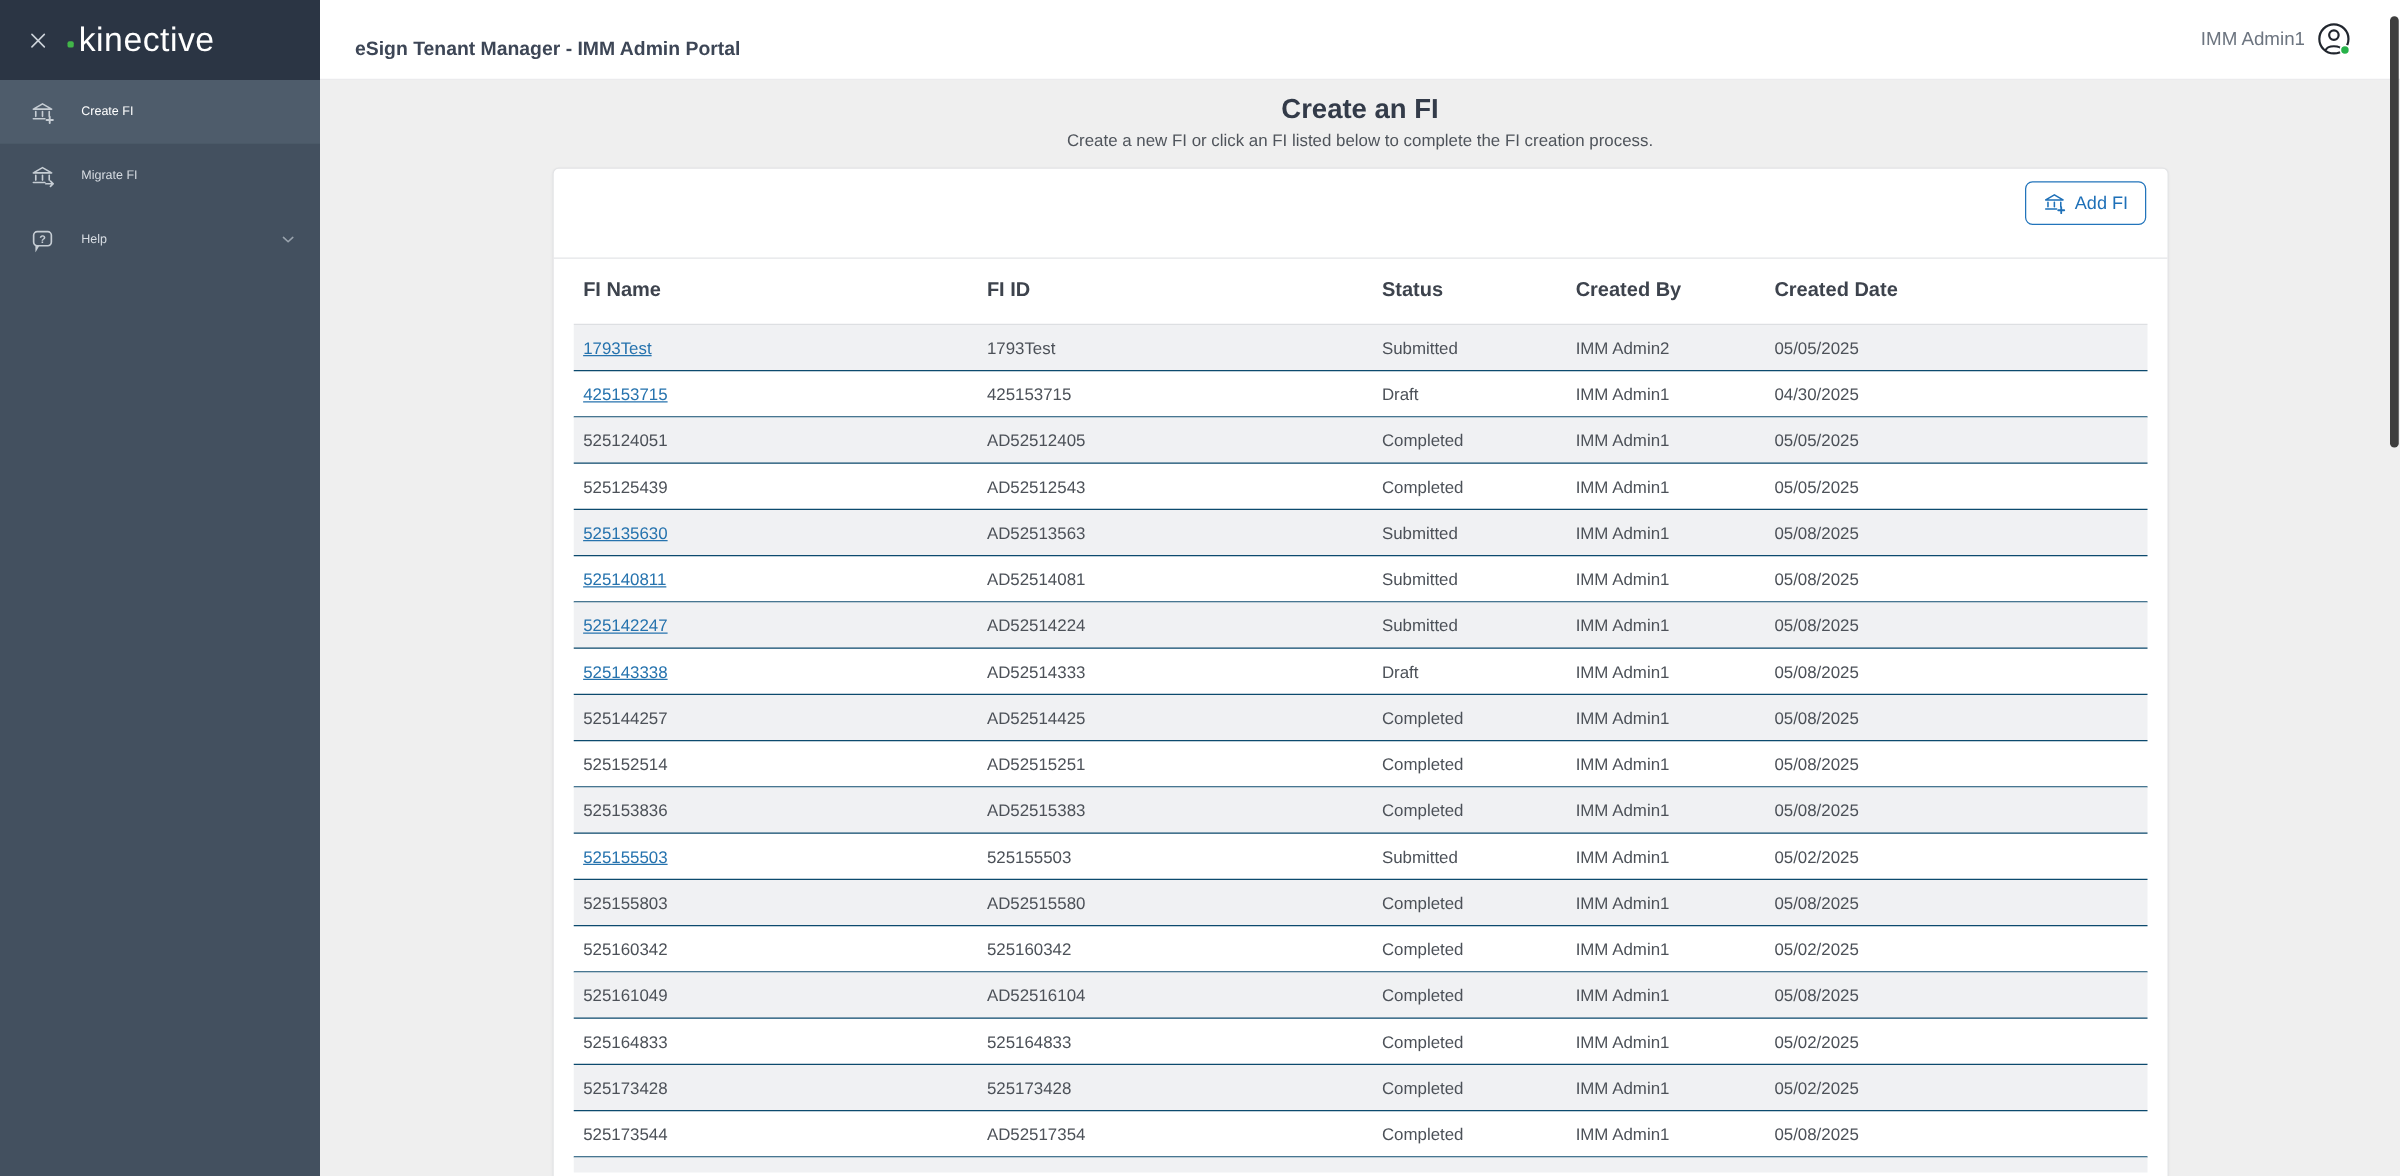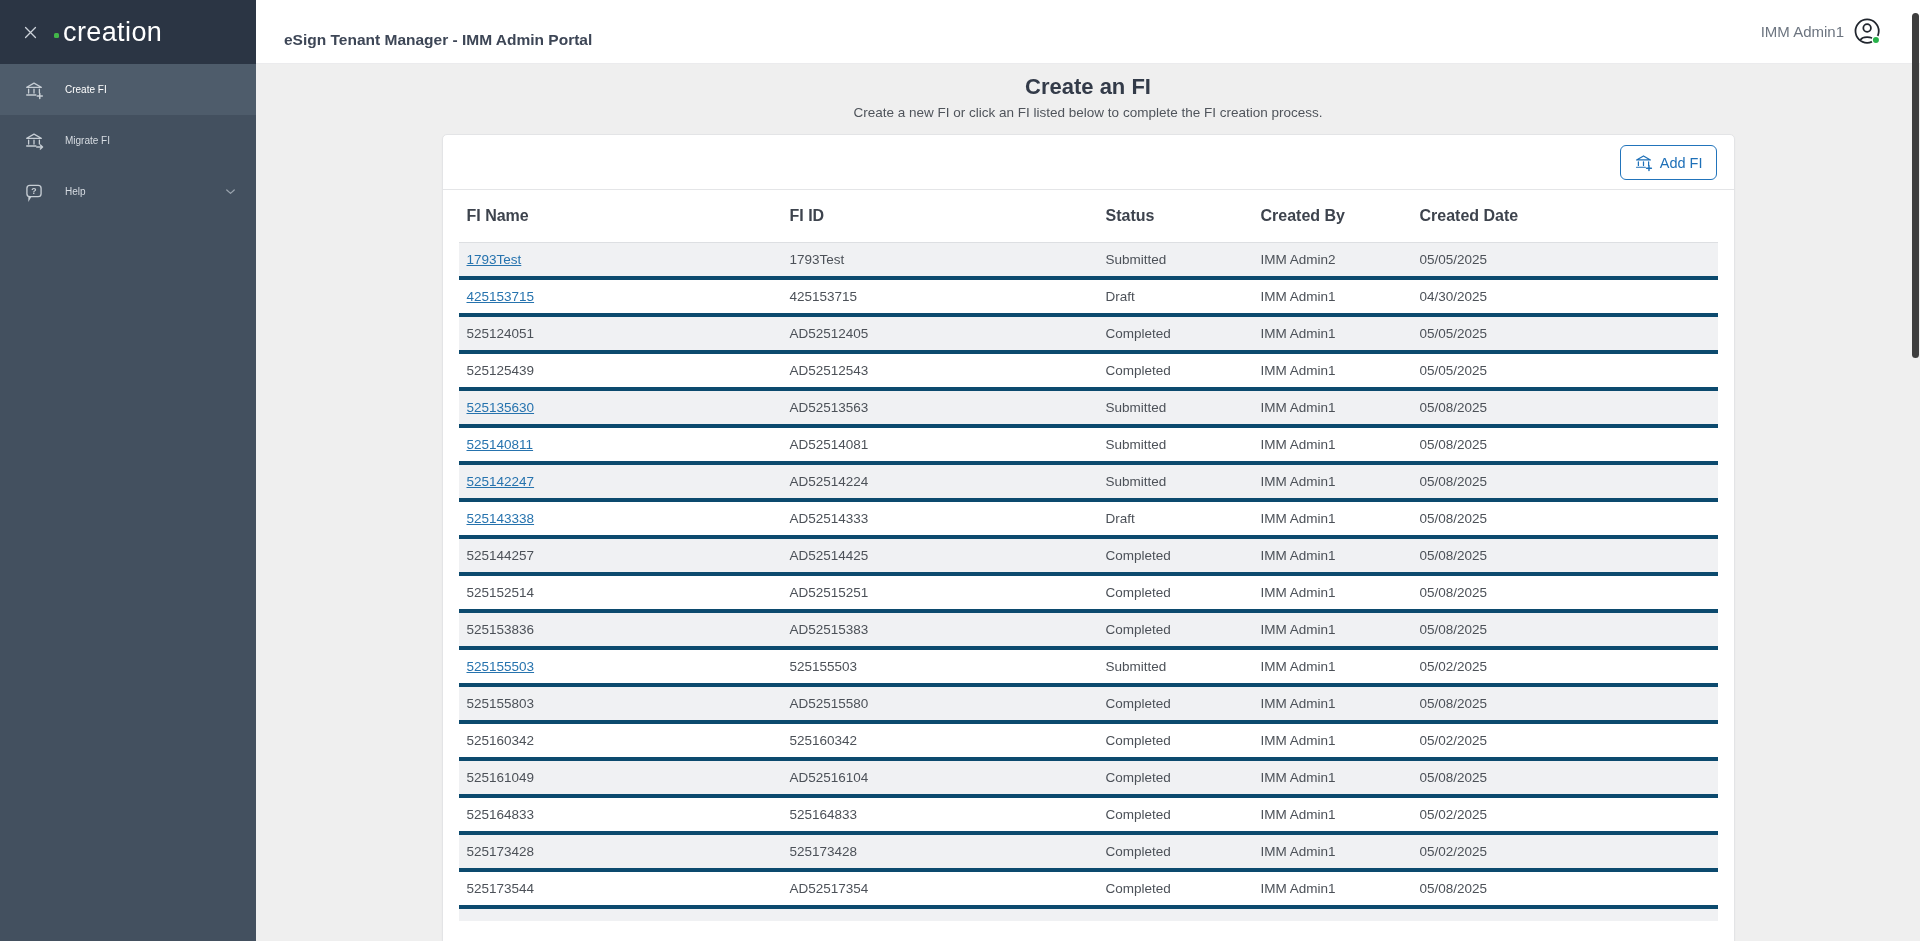--- a/index.html
+++ b/index.html
@@ -82,7 +82,7 @@
     </span>
     <span class="logo">
       <span class="logo-dot" style="background: rgb(66, 182, 73);"></span>
-      <span>creation</span>
+      <span>kinective</span>
     </span>
   </div>
   <nav id="nav">

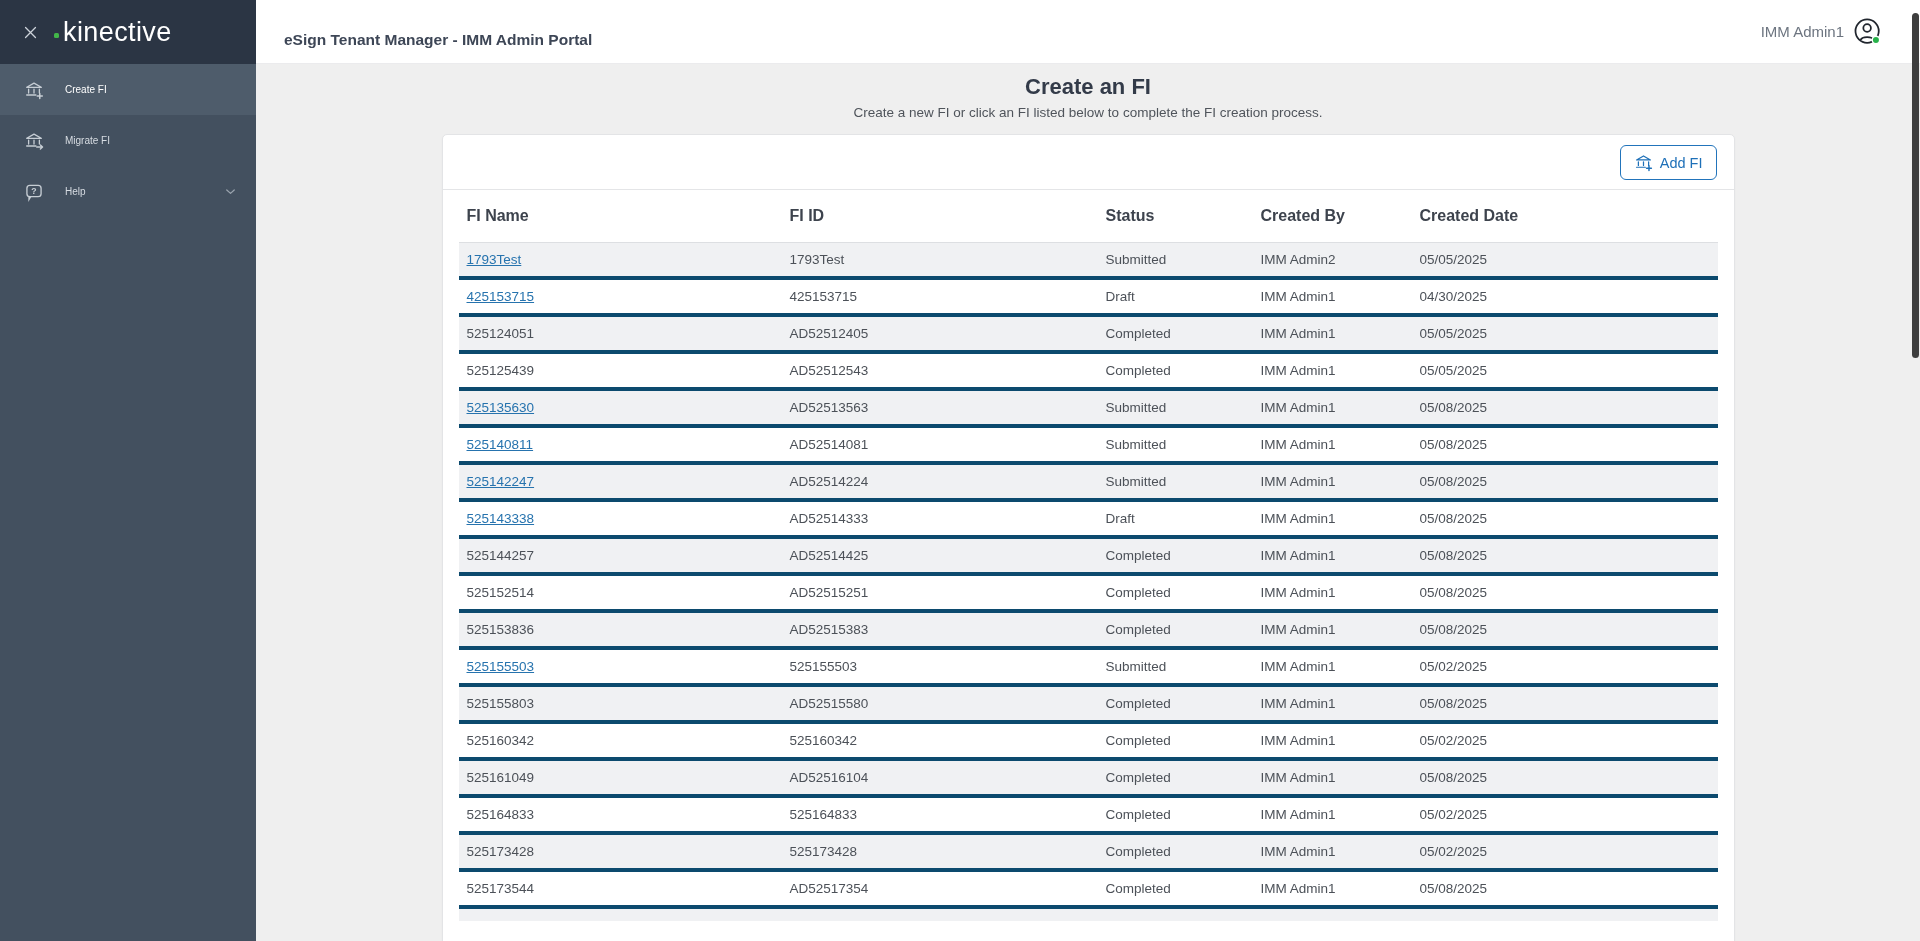--- a/index.html
+++ b/index.html
@@ -45,7 +45,7 @@
   .card { width: 1293px; margin: 14px auto 0; background: #fff;
     border: 1px solid #e3e4e6; border-radius: 5px; min-height: 880px;
     box-shadow: 0 1px 2px rgba(0,0,0,.04); }
-  .toolbar { height: 55px; position: relative; border-bottom: 1px solid #e4e5e7; }
+  .toolbar { height: 72px; position: relative; border-bottom: 1px solid #e4e5e7; }
   .add-btn { position: absolute; right: 17px; top: 10px; height: 35px;
     display: flex; align-items: center; gap: 7px; padding: 0 13px;
     border: 1px solid #2274bb; border-radius: 6px; background: #fff;

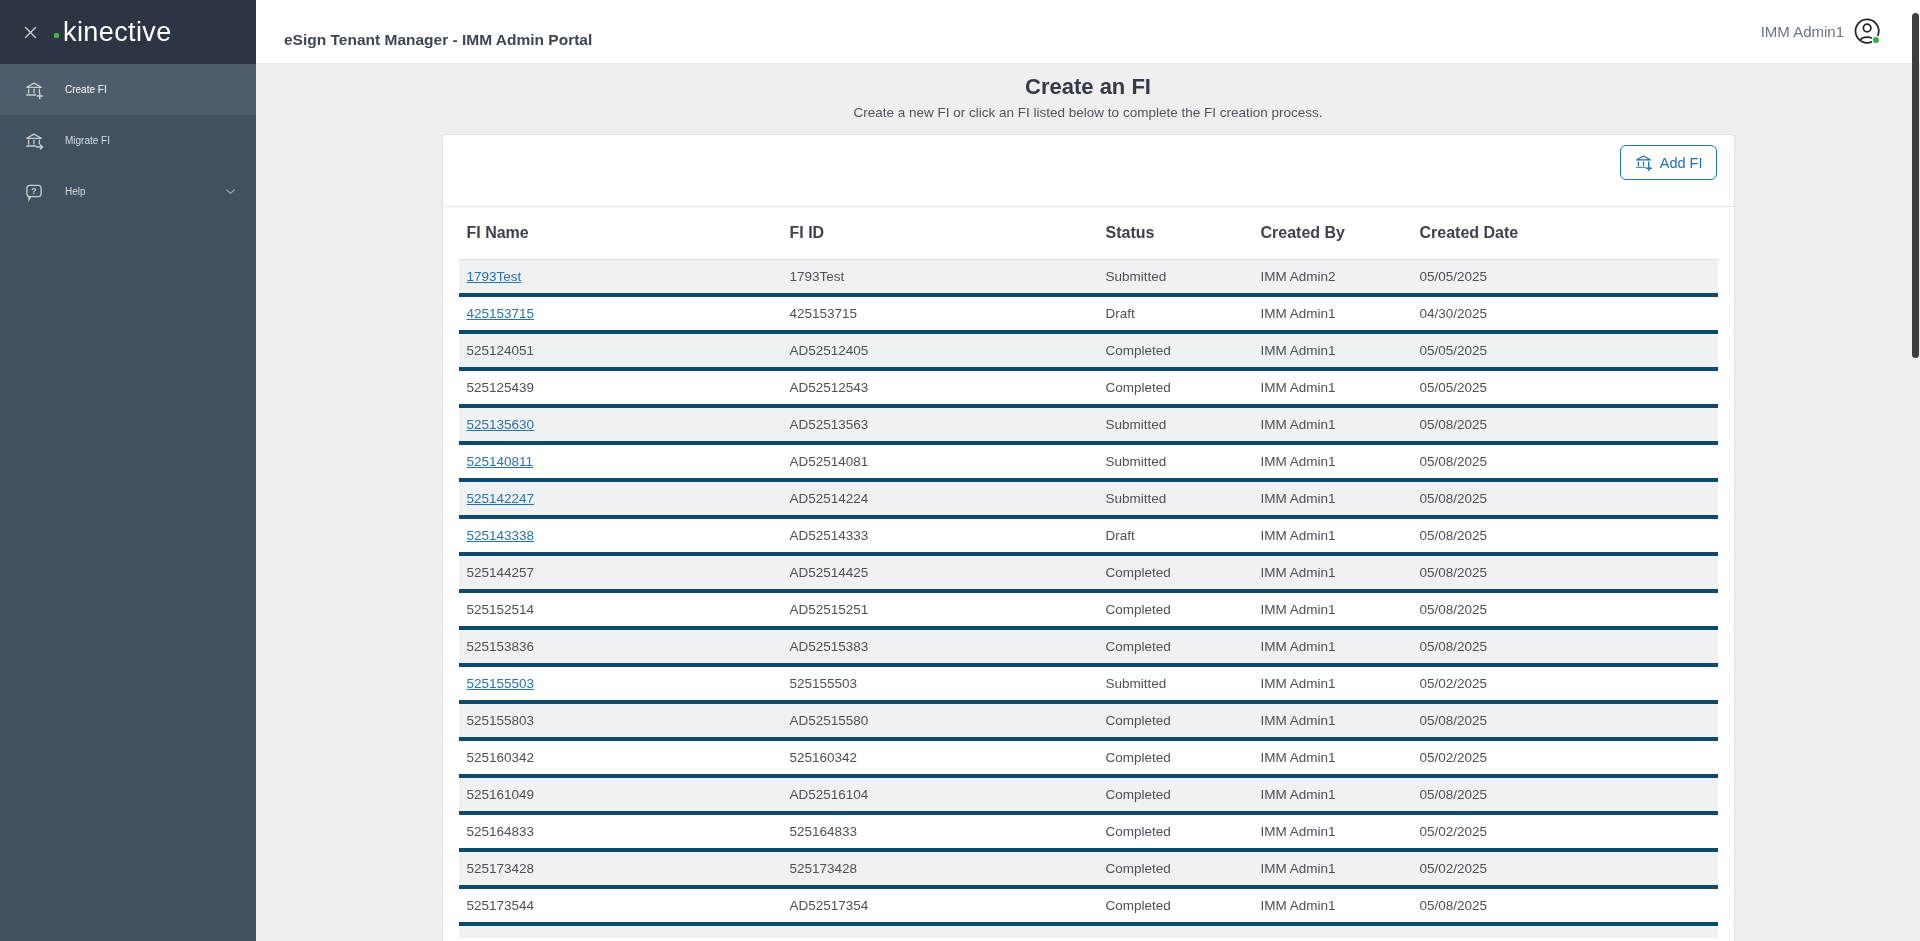--- a/index.html
+++ b/index.html
@@ -58,7 +58,7 @@
     align-items: center; }
   .thead { height: 53px; border-bottom: 1px solid #dddfe2; }
   .th { font-size: 16px; font-weight: 700; color: #3d434d; padding-left: 8px; }
-  .tr { height: 37px; border-bottom: 4px solid #0c4a6e; font-size: 13.5px;
+  .tr { height: 37px; border-bottom: 1px solid #0c4a6e; font-size: 13.5px;
     color: #4c5158; }
   .tr.odd { background: #f0f1f3; }
   .td { padding-left: 8px; white-space: nowrap; overflow: hidden; }

